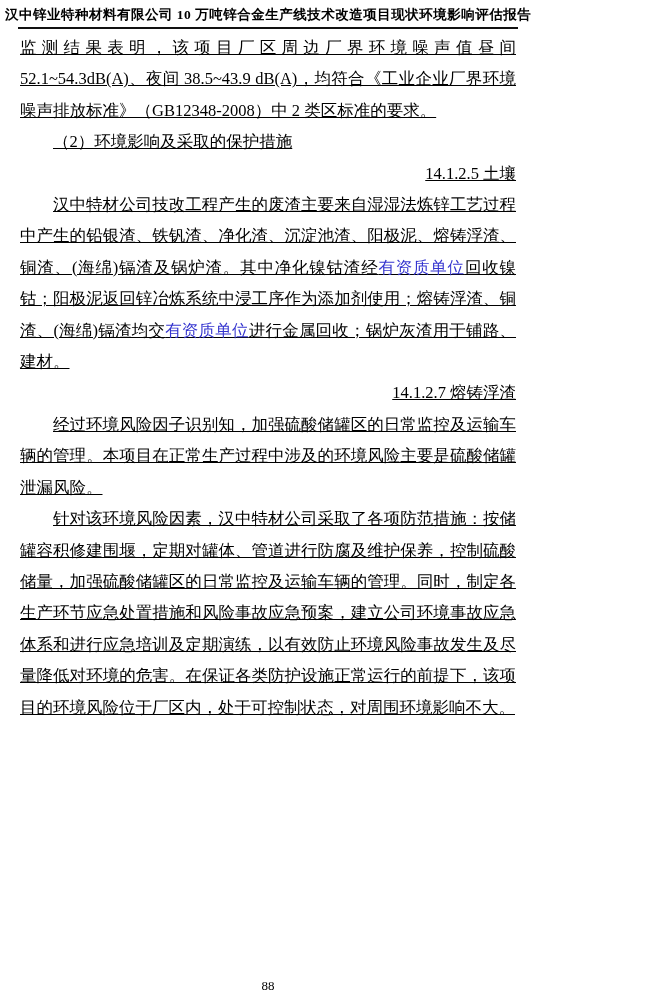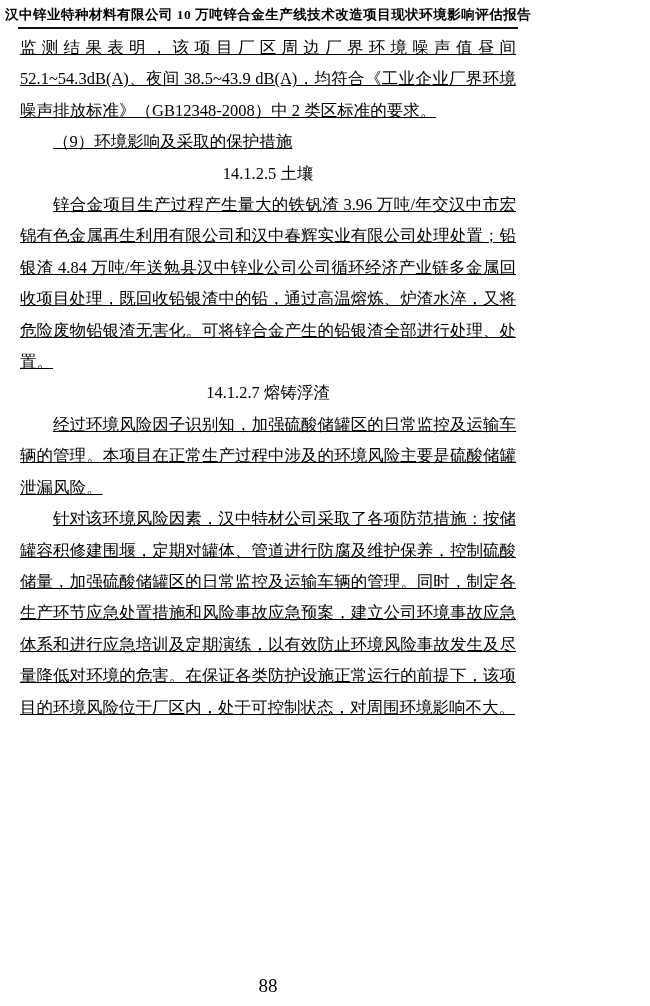--- a/index.html
+++ b/index.html
@@ -72,7 +72,7 @@
 
     <p class="no-indent">监测结果表明，该项目厂区周边厂界环境噪声值昼间 52.1~54.3dB(A)、夜间 38.5~43.9 dB(A)，均符合《工业企业厂界环境噪声排放标准》（GB12348-2008）中 2 类区标准的要求。</p>
 
-    <p>（9）环境影响及采取的保护措施</p>
+    <p>（2）环境影响及采取的保护措施</p>
 
 
     <h3 class="section-heading">14.1.2.5 土壤</h3>

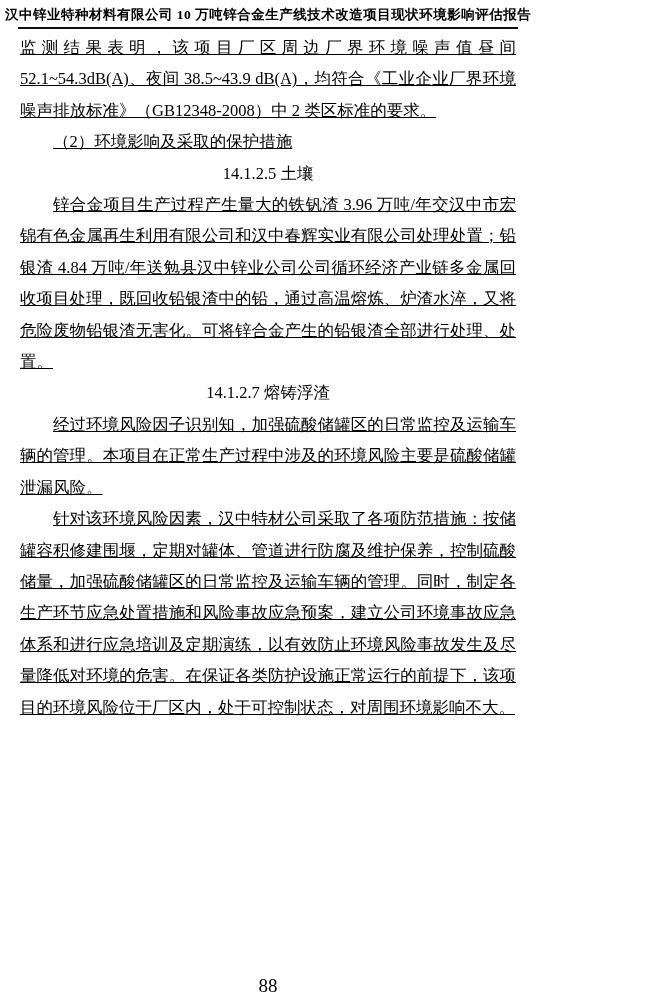--- a/index.html
+++ b/index.html
@@ -44,7 +44,8 @@
     font-weight: normal;
     line-height: 31.4px;
     text-indent: 0;
-    text-align: center;
+    text-align: right;
+    text-decoration: underline;
   }
   .link-text {
     color: #3535cf;

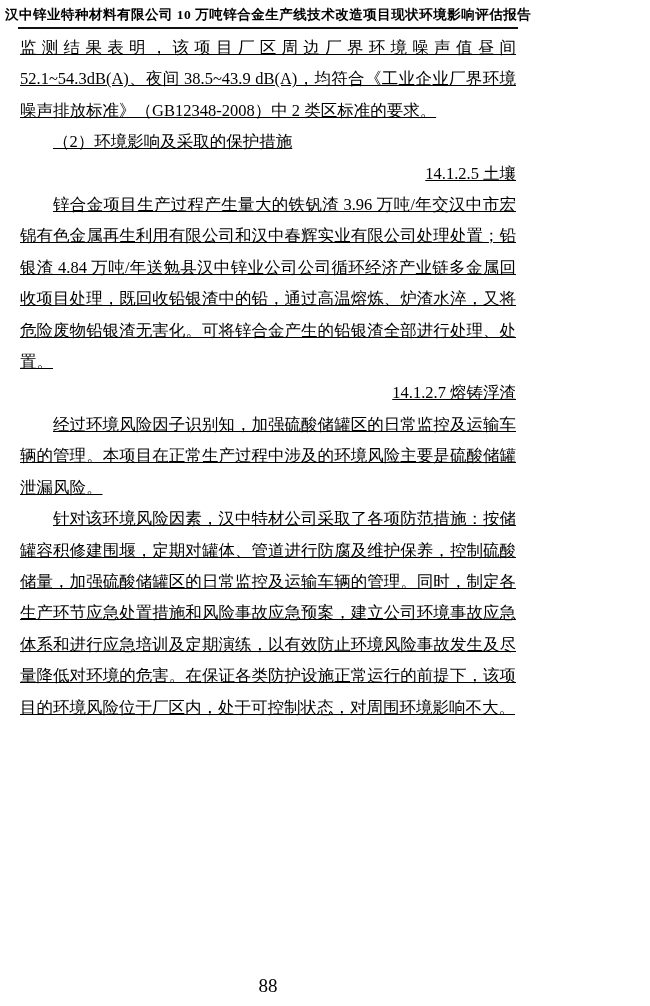--- a/index.html
+++ b/index.html
@@ -80,6 +80,9 @@
 
 
 
+    <p>
+      <span>汉中特材公司技改工程产生的废渣主要来自湿湿法炼锌工艺过程中产生的铅银渣、铁钒渣、净化渣、沉淀池渣、阳极泥、熔铸浮渣、铜渣、(海绵)镉渣及锅炉渣。其中净化镍钴渣经</span><span class="link-text">有资质单位</span><span>回收镍钴；阳极泥返回锌冶炼系统中浸工序作为添加剂使用；熔铸浮渣、铜渣、(海绵)镉渣均交</span><span class="link-text">有资质单位</span><span>进行金属回收；锅炉灰渣用于铺路、建材。</span>
+    </p>
 
     <p>锌合金项目生产过程产生量大的铁钒渣 3.96 万吨/年交汉中市宏锦有色金属再生利用有限公司和汉中春辉实业有限公司处理处置；铅银渣 4.84 万吨/年送勉县汉中锌业公司公司循环经济产业链多金属回收项目处理，既回收铅银渣中的铅，通过高温熔炼、炉渣水淬，又将危险废物铅银渣无害化。可将锌合金产生的铅银渣全部进行处理、处置。</p>
 

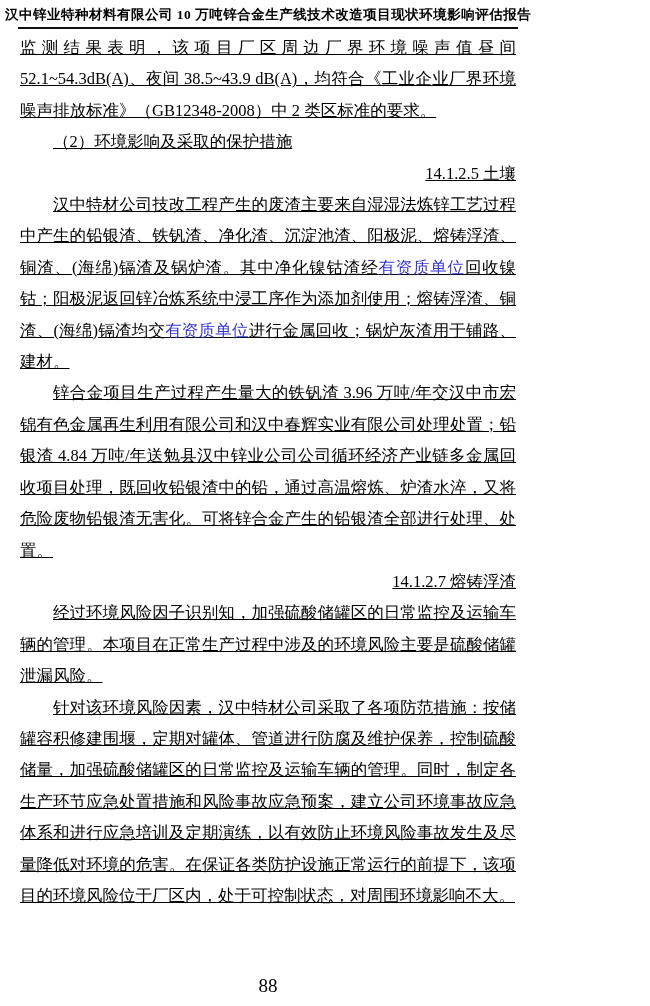--- a/index.html
+++ b/index.html
@@ -84,7 +84,6 @@
       <span>汉中特材公司技改工程产生的废渣主要来自湿湿法炼锌工艺过程中产生的铅银渣、铁钒渣、净化渣、沉淀池渣、阳极泥、熔铸浮渣、铜渣、(海绵)镉渣及锅炉渣。其中净化镍钴渣经</span><span class="link-text">有资质单位</span><span>回收镍钴；阳极泥返回锌冶炼系统中浸工序作为添加剂使用；熔铸浮渣、铜渣、(海绵)镉渣均交</span><span class="link-text">有资质单位</span><span>进行金属回收；锅炉灰渣用于铺路、建材。</span>
     </p>
 
-    <p>锌合金项目生产过程产生量大的铁钒渣 3.96 万吨/年交汉中市宏锦有色金属再生利用有限公司和汉中春辉实业有限公司处理处置；铅银渣 4.84 万吨/年送勉县汉中锌业公司公司循环经济产业链多金属回收项目处理，既回收铅银渣中的铅，通过高温熔炼、炉渣水淬，又将危险废物铅银渣无害化。可将锌合金产生的铅银渣全部进行处理、处置。</p>
 
     <h3 class="section-heading">14.1.2.7 熔铸浮渣</h3>
 

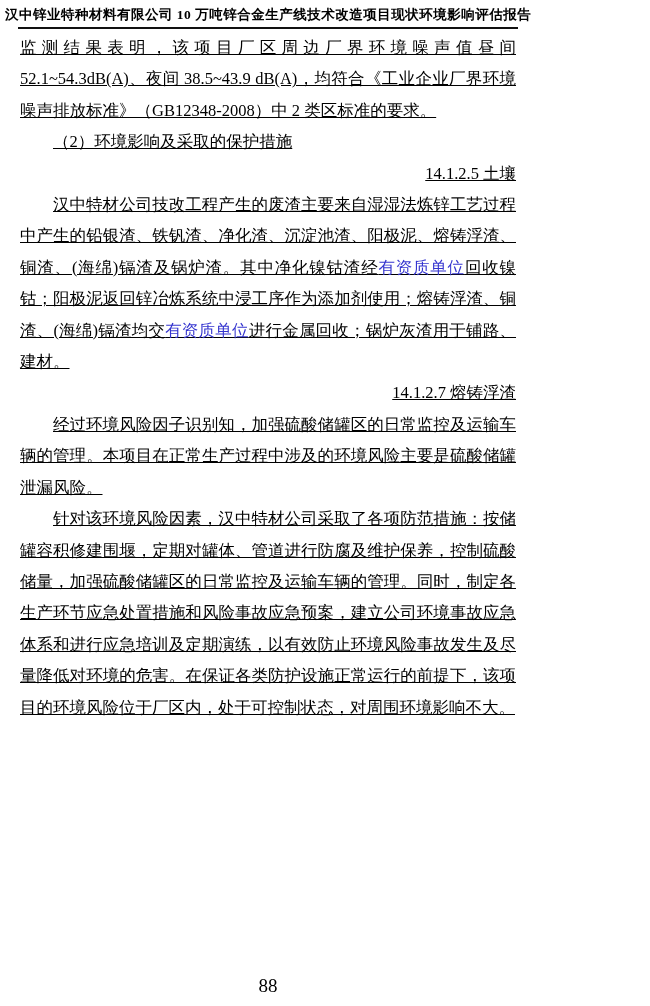--- a/index.html
+++ b/index.html
@@ -56,7 +56,7 @@
     left: 0; right: 0;
     top: 978px;
     text-align: center;
-    font-size: 19px;
+    font-size: 13px;
     line-height: 16px;
   }
 </style>

